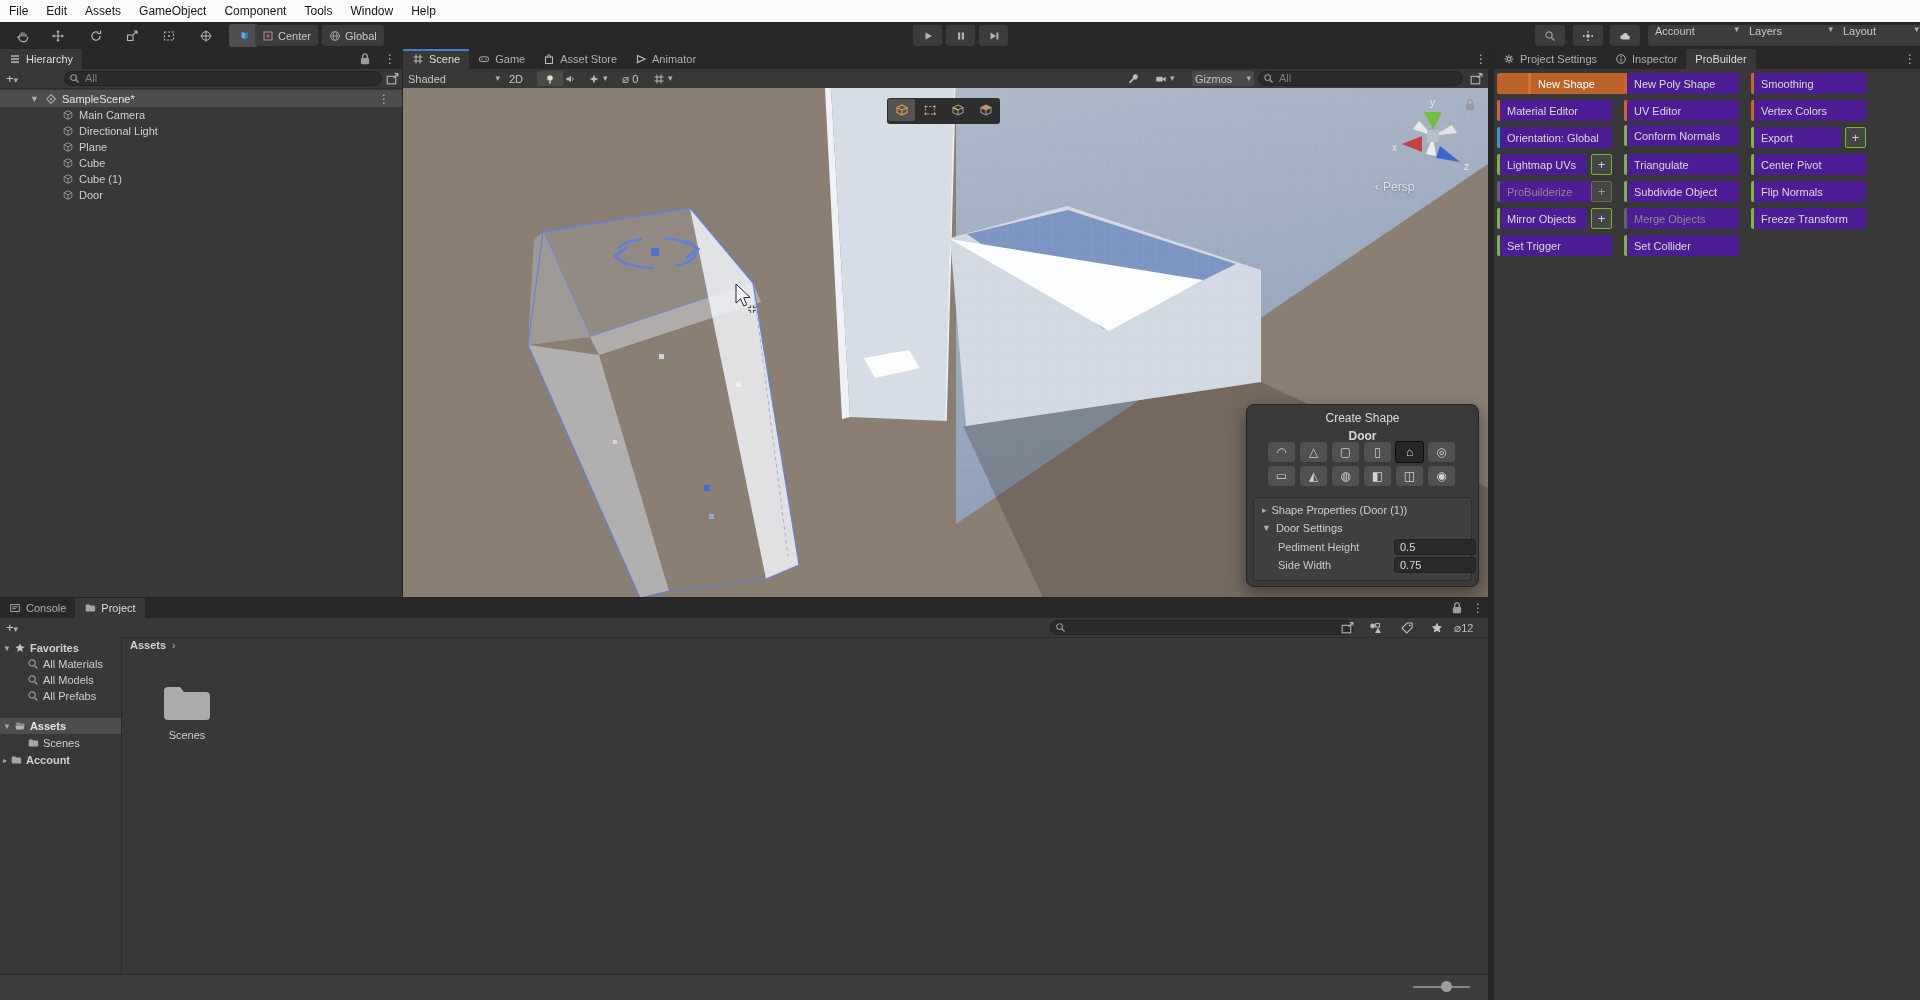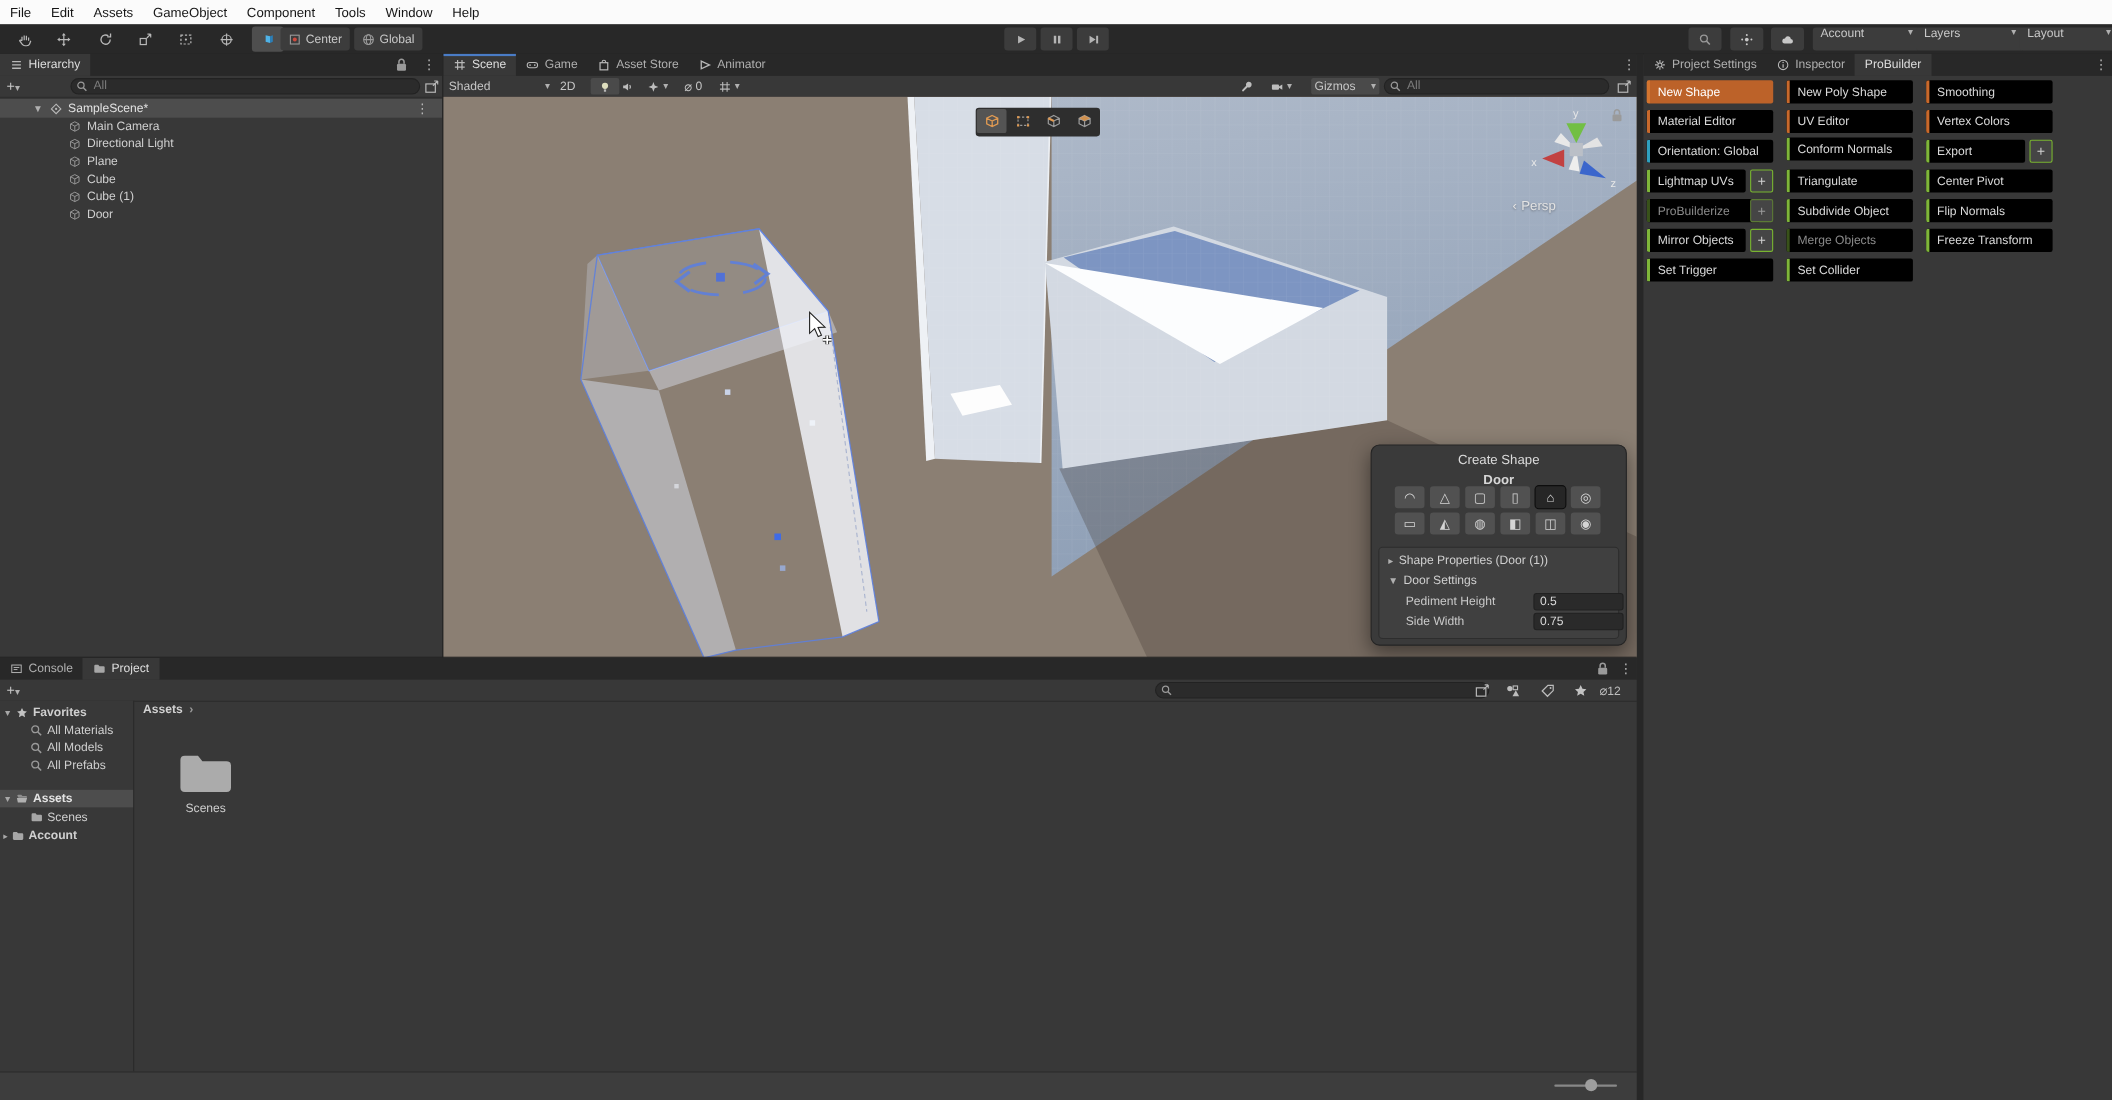--- a/index.html
+++ b/index.html
@@ -675,7 +675,7 @@
       </div>
     <span class="corner-ic kebab" style="left:410px;top:4px">⋮</span>
     <div id="pb-grid">
-        <div class="pbtn sel" style="left: 0px; top: 0px;">
+        <div class="pbtn sel" style="left: 0px; top: 0px; padding-left: 31px;">
           <span class="strip" style="background: rgb(212, 117, 47);"></span>
           <span>New Shape</span>
         </div>

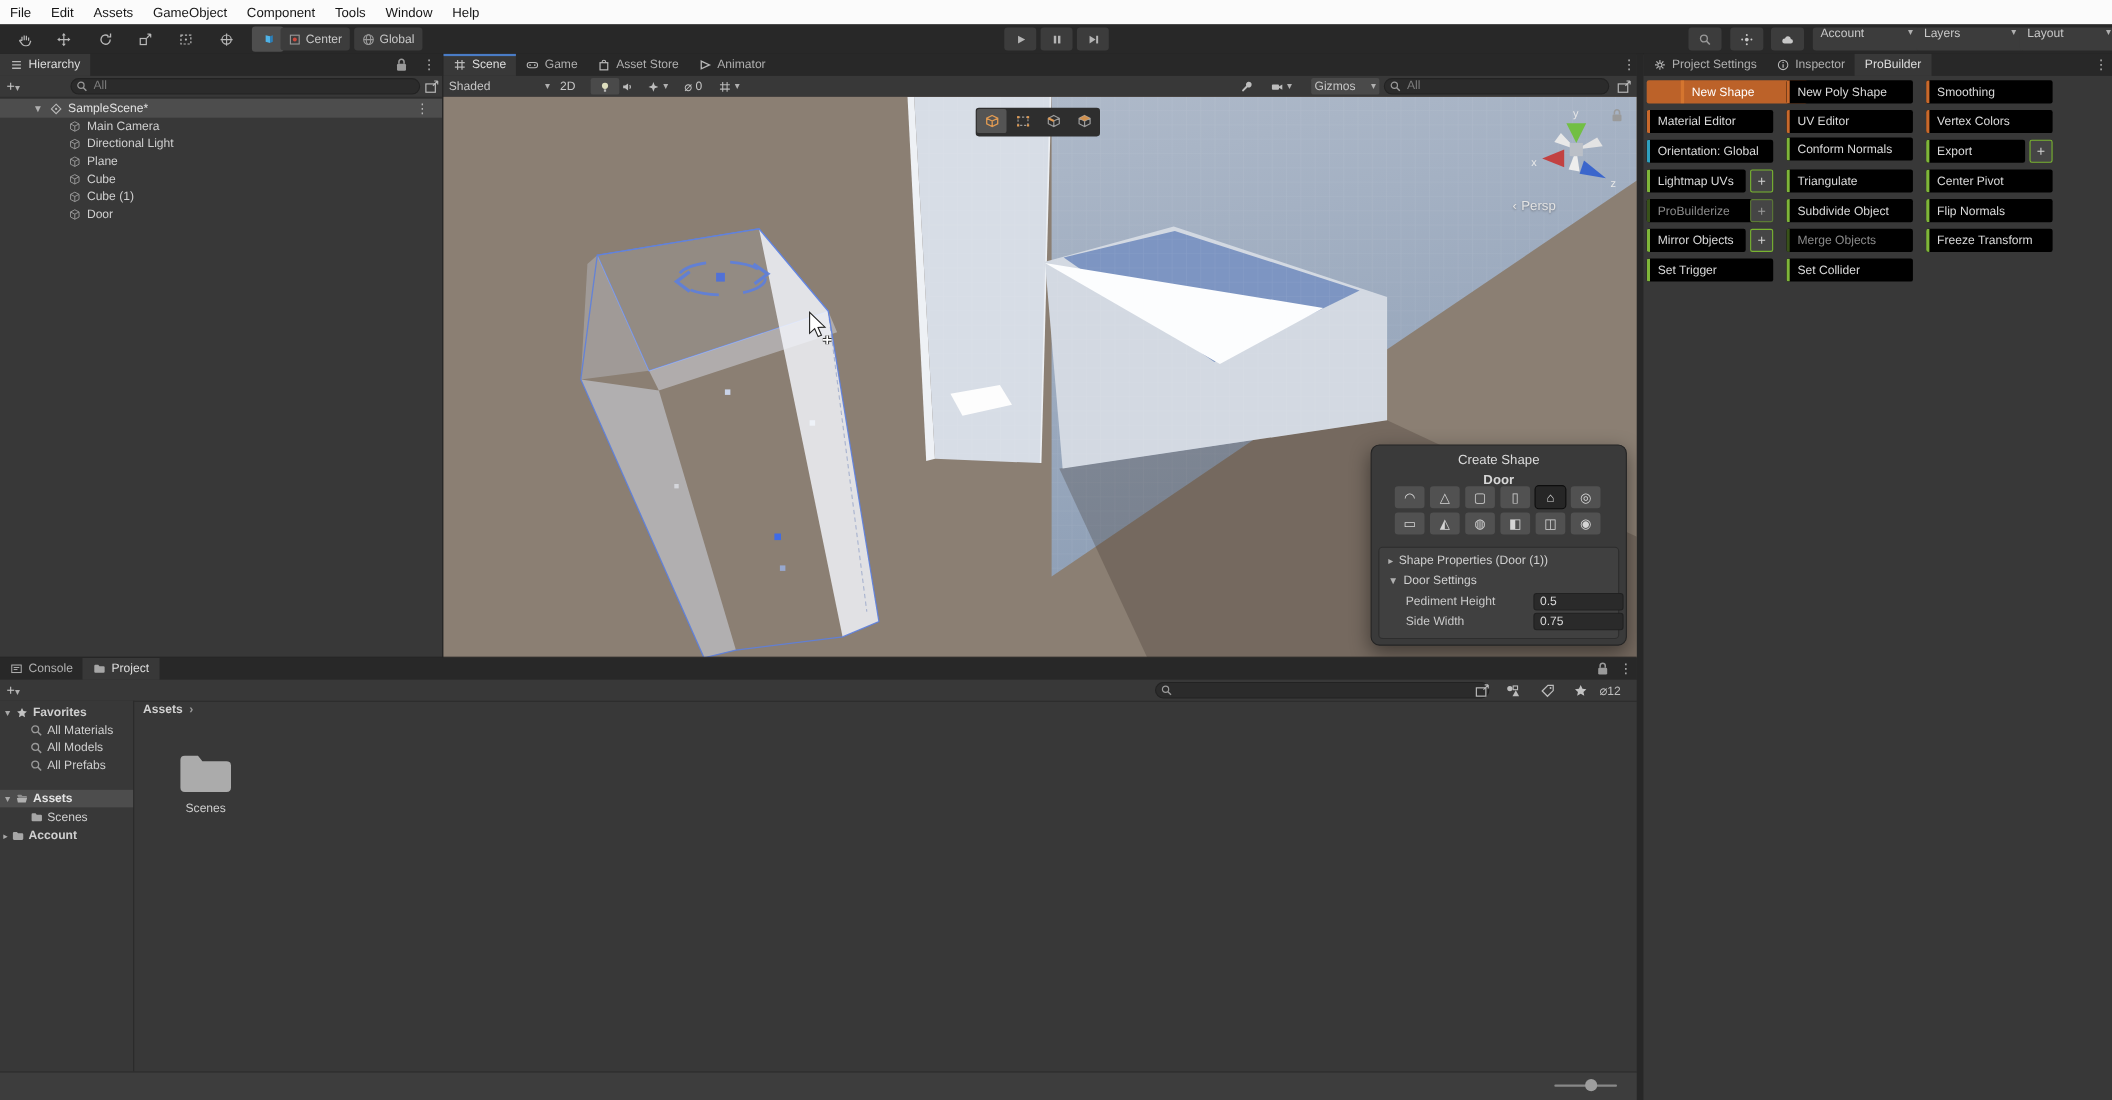--- a/index.html
+++ b/index.html
@@ -72,7 +72,7 @@
   
   #rightpanel{left:1494px;top:49px;width:426px;height:951px;background:#383838;}
   #pb-grid{position:absolute;left:3px;top:24px;width:420px;height:200px;}
-  .pbtn{position:absolute;width:115px;height:21px;background:#000000;border-radius:2px;color:#dadada;
+  .pbtn{position:absolute;width:115px;height:21px;background:#4c1d95;border-radius:2px;color:#dadada;
     font-size:11px;display:flex;align-items:center;overflow:hidden;white-space:nowrap;}
   .pbtn .strip{width:3px;align-self:stretch;margin-right:7px;flex:0 0 auto;}
   .pbtn.sel{background:#bc6229;color:#fff;}

